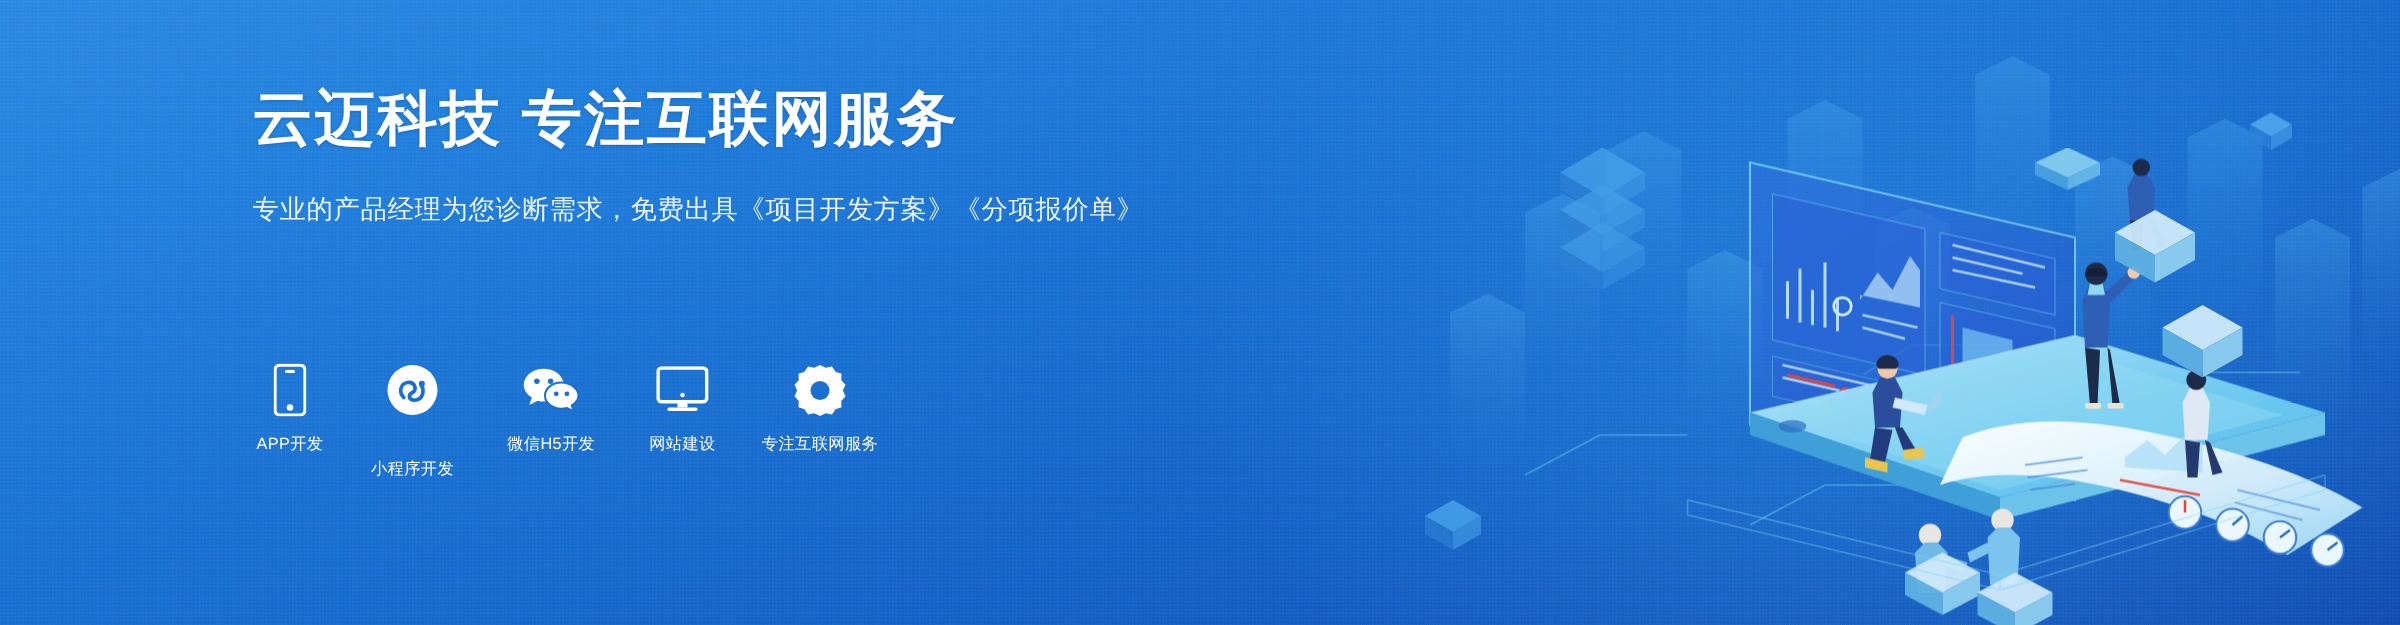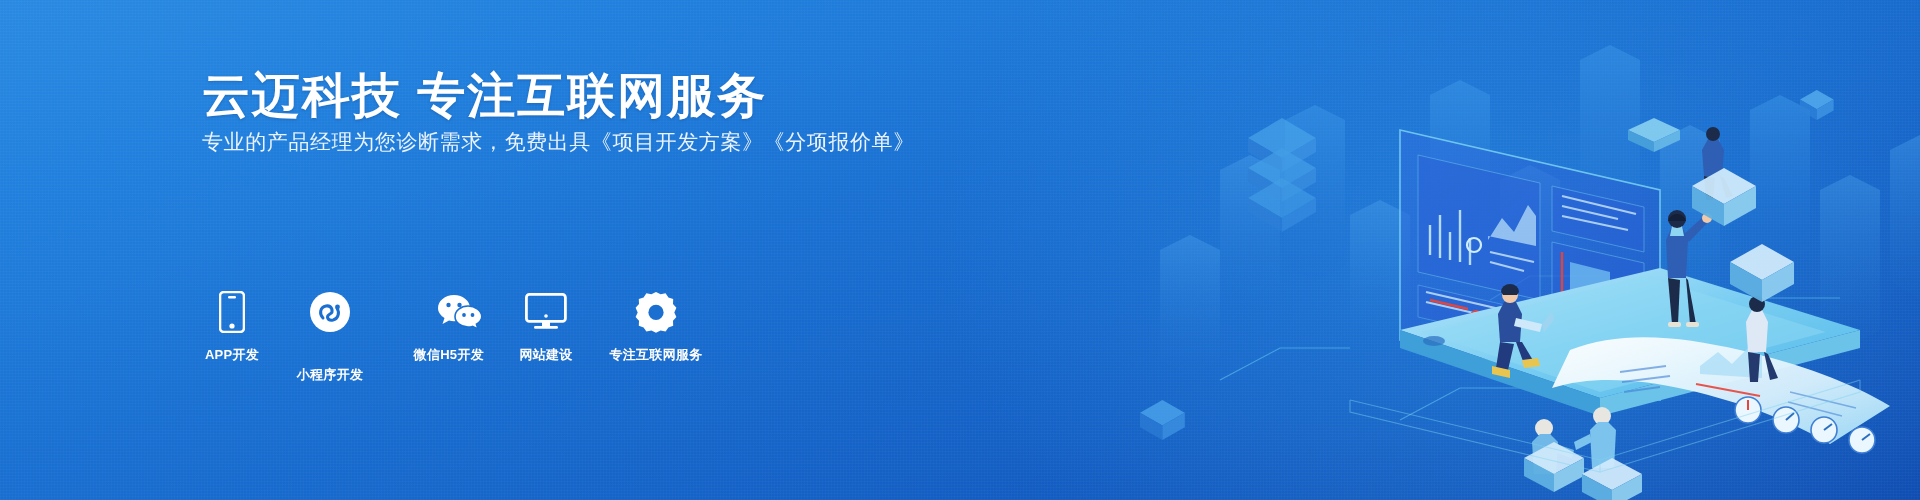--- a/index.html
+++ b/index.html
@@ -46,6 +46,7 @@
     text-shadow:0 1px 3px rgba(0,40,100,0.25);
   }
   .subtitle {
+    margin-top:26px;
     font-size:21px;
     line-height:1.62;
     color:#eaf3ff;

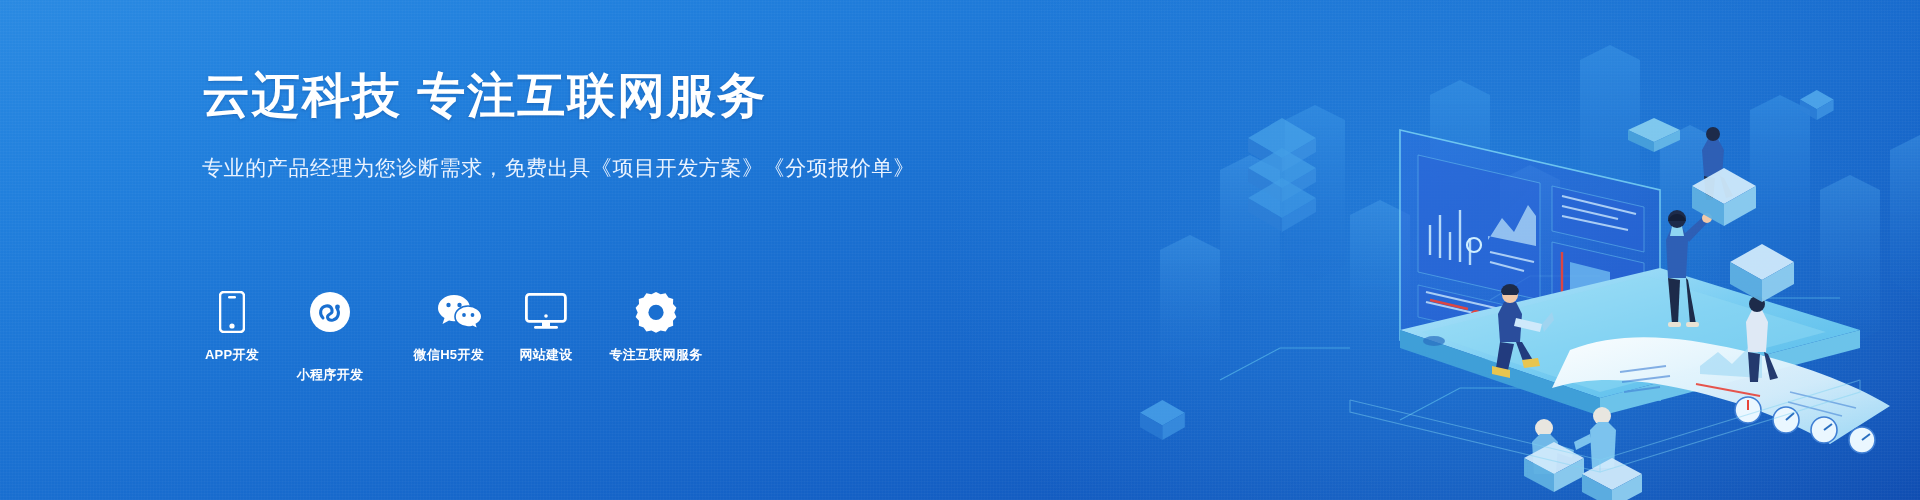--- a/index.html
+++ b/index.html
@@ -62,7 +62,6 @@
     top:290px;
     display:flex;
     align-items:flex-start;
-    font-weight:bold;
   }
   .icon-item {
     width:72px;

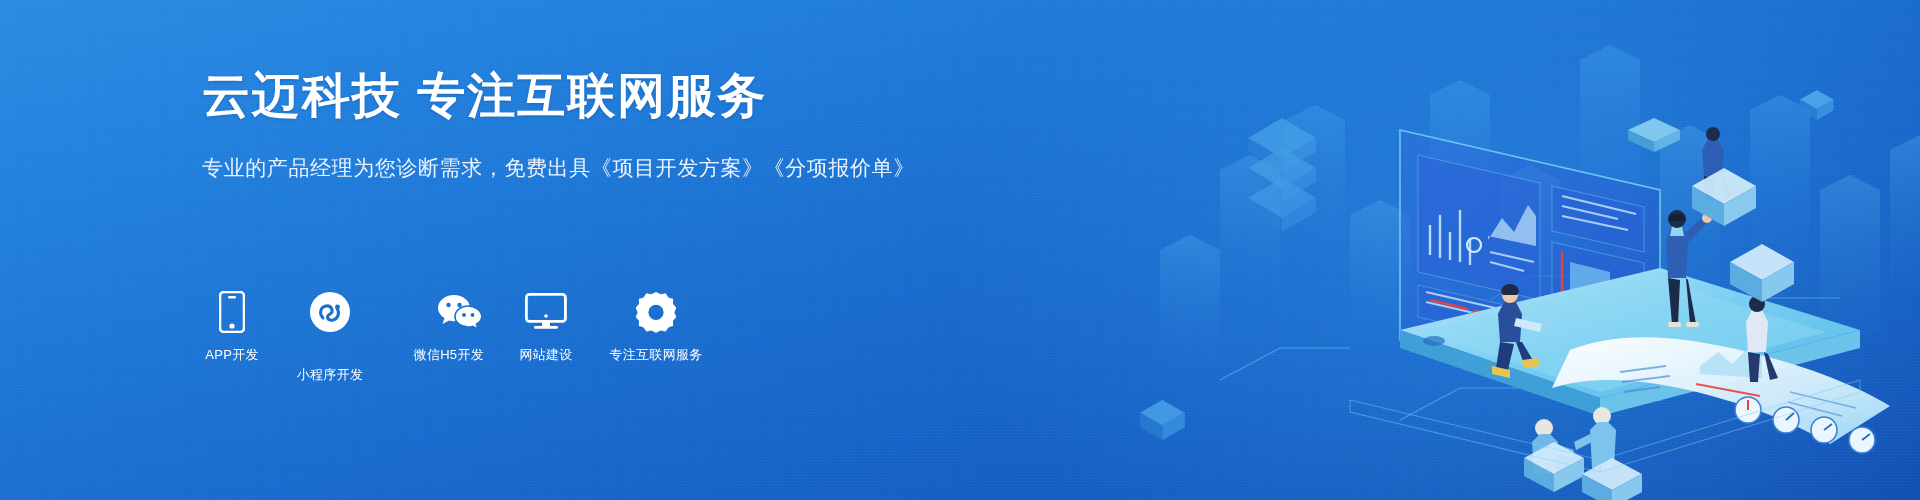--- a/index.html
+++ b/index.html
@@ -88,7 +88,7 @@
   }
   .icon-item:nth-child(1) { width:60px; }
   .icon-item:nth-child(2) { width:84px;gap:20px; }
-  .icon-item:nth-child(3) { width:86px;align-items:flex-end; }
+  .icon-item:nth-child(3) { width:86px; }
   .icon-item:nth-child(4) { width:72px; }
   .icon-item:nth-child(5) { width:96px; }
 

